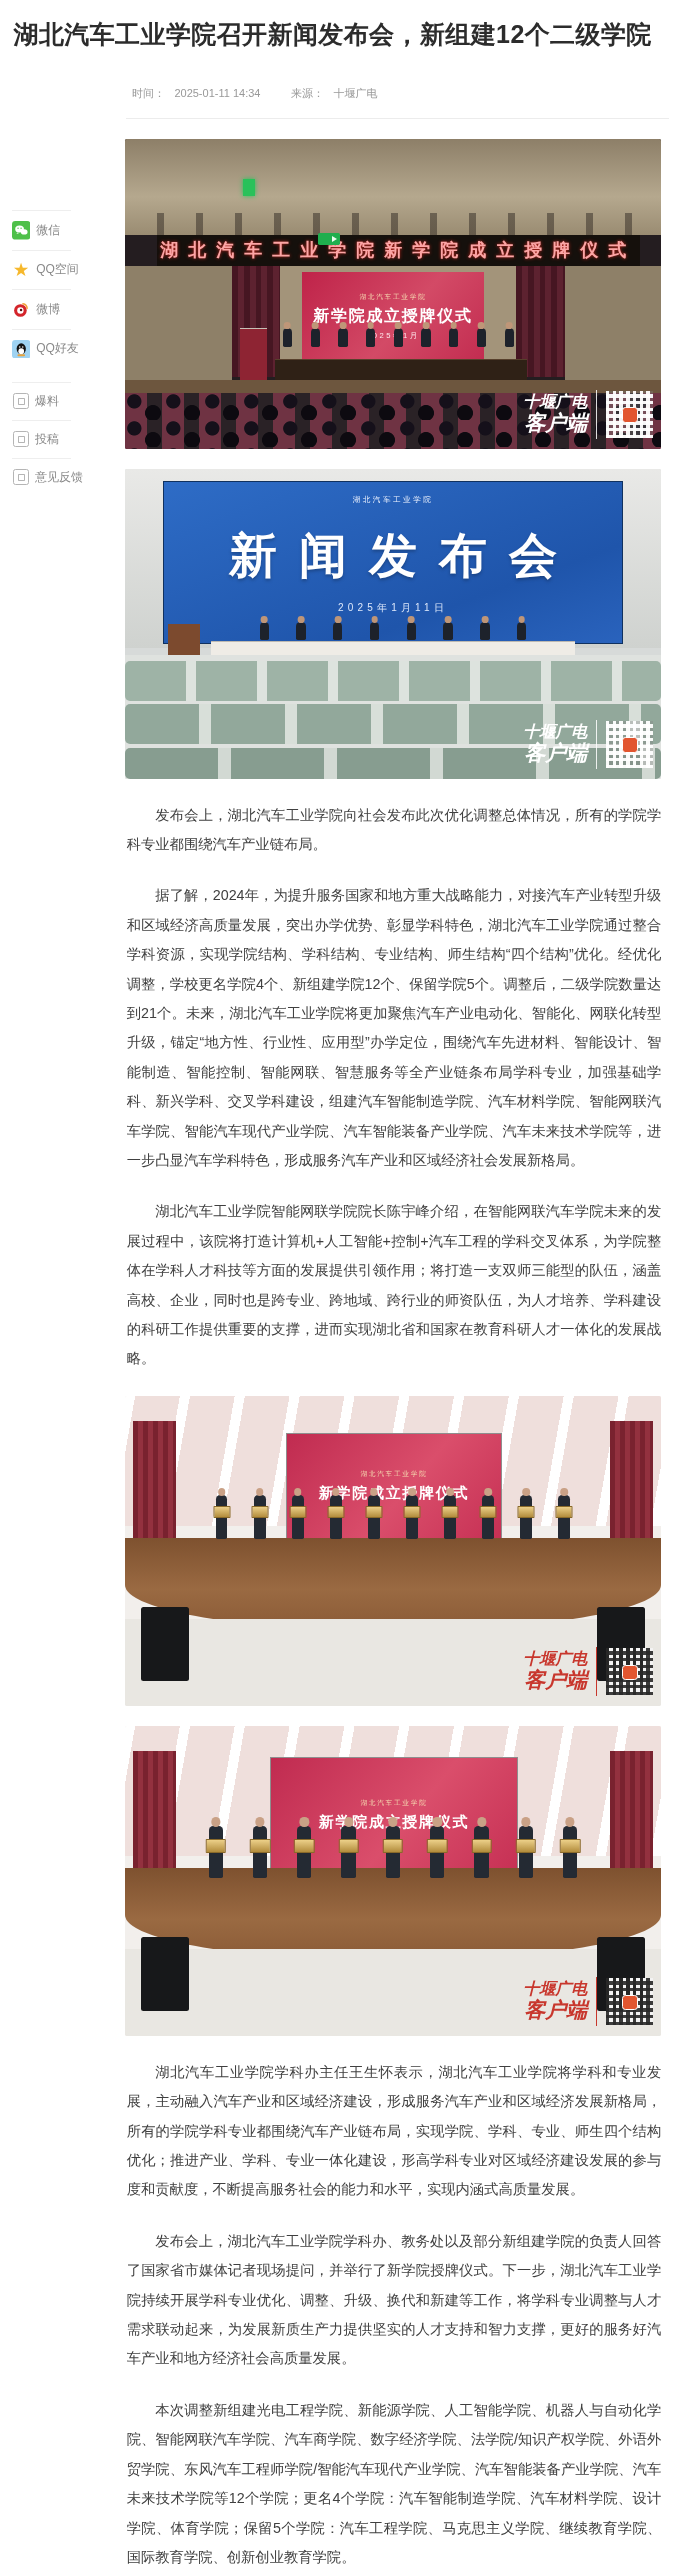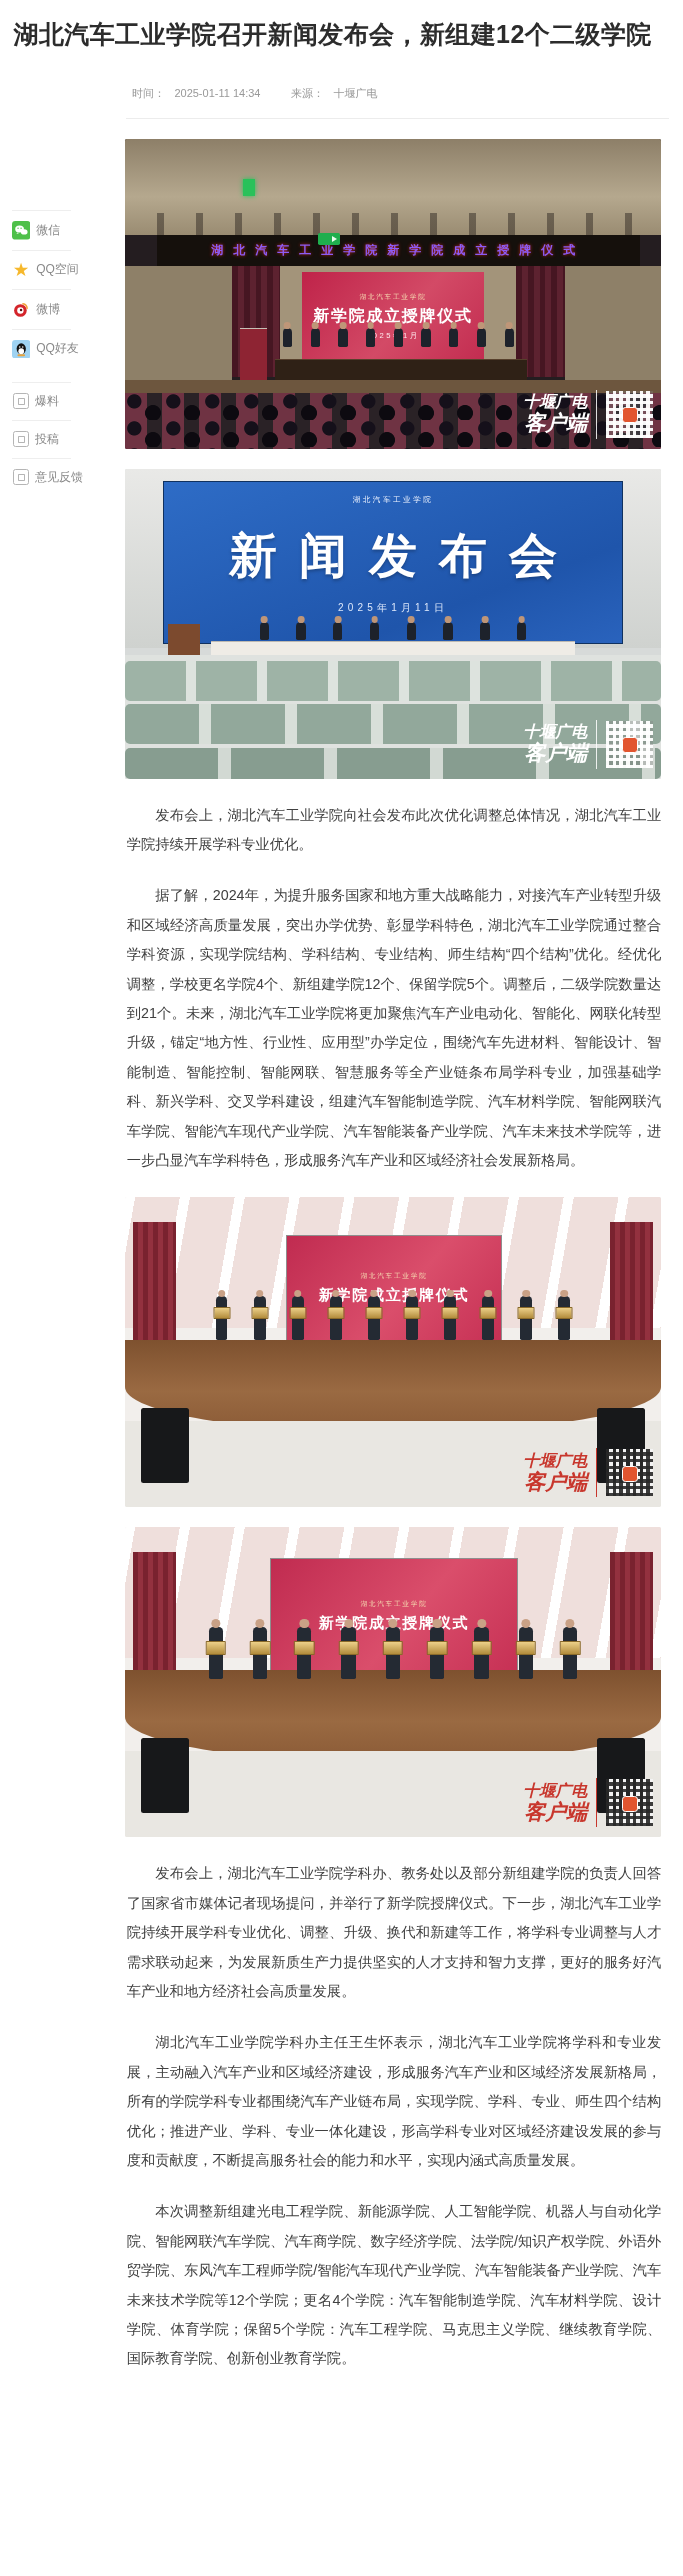--- a/index.html
+++ b/index.html
@@ -76,7 +76,7 @@
       border-top:3.4px solid transparent;border-bottom:3.4px solid transparent;}
   .p1-led{position:absolute;top:31%;left:6%;right:4%;height:10%;background:#15100c;
       display:flex;align-items:center;justify-content:center;}
-  .p1-led span{color:#8b5cf6;font-weight:700;font-size:12px;letter-spacing:10px;white-space:nowrap;
+  .p1-led span{color:#fca5a5;font-weight:700;font-size:18px;letter-spacing:10px;white-space:nowrap;
       text-shadow:0 0 3.4px rgba(255,45,35,.8);}
   .p1-wall{position:absolute;top:41%;left:0;right:0;height:33%;background:#a3947a;}
   .p1-curtain{position:absolute;top:41%;height:36%;width:9%;

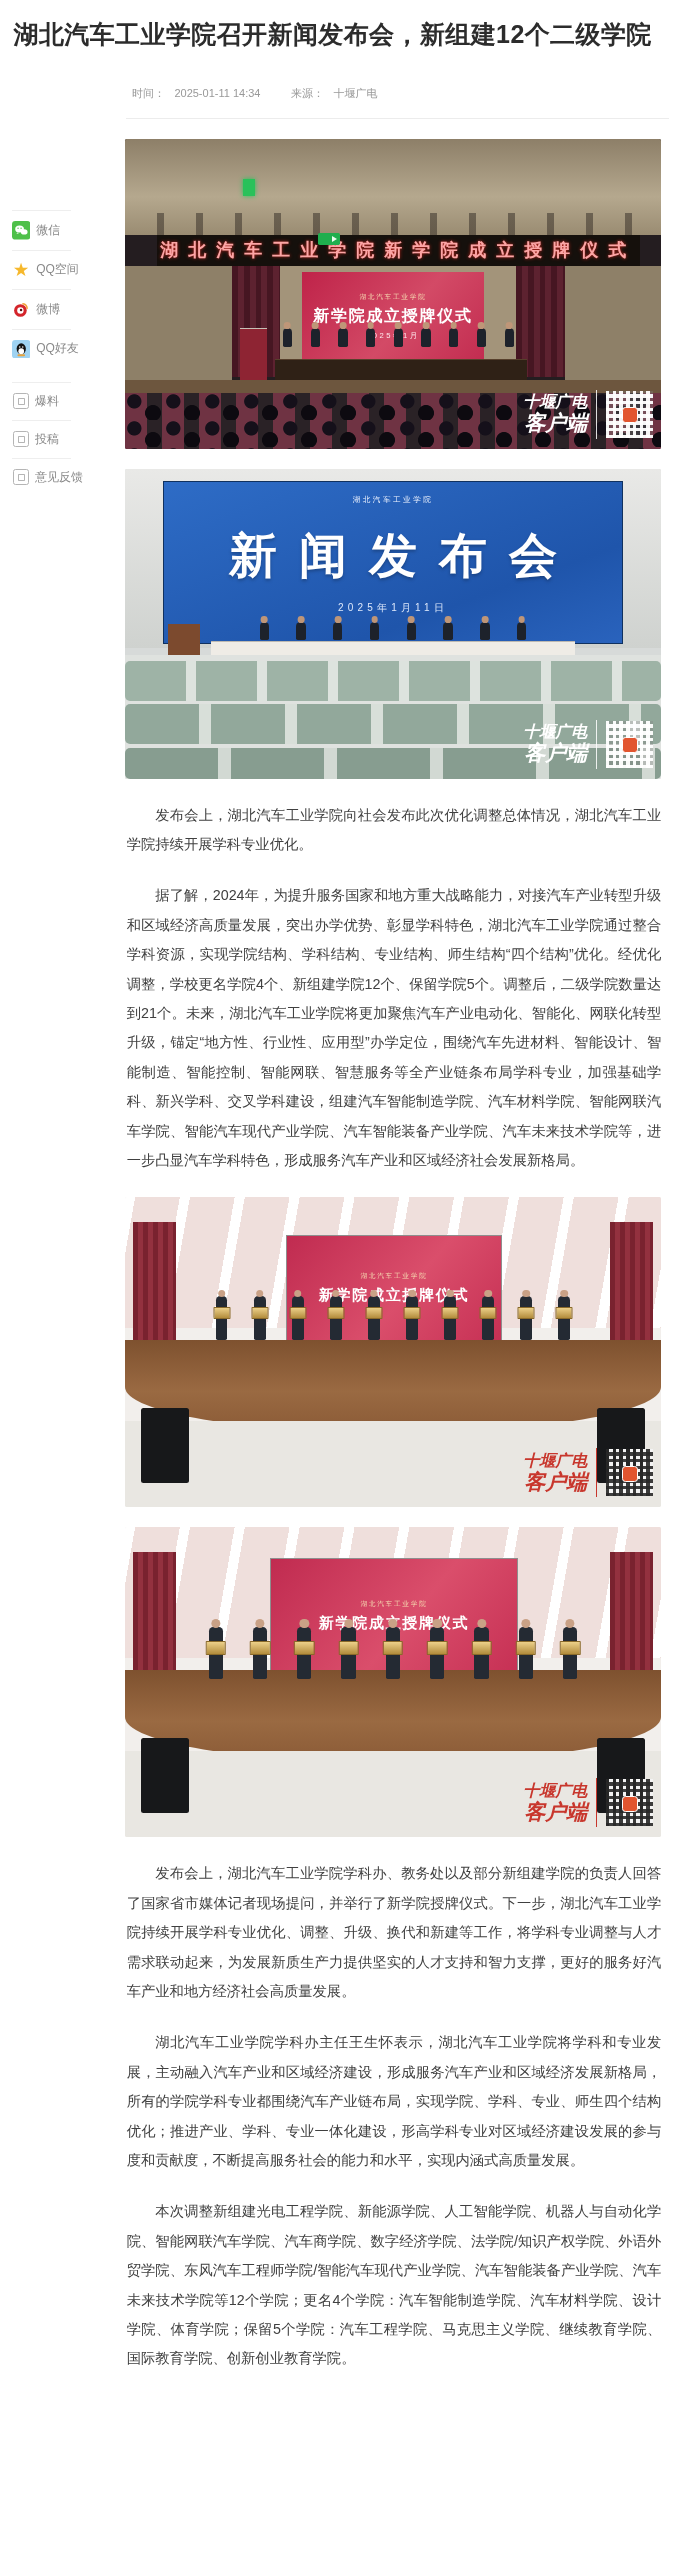--- a/index.html
+++ b/index.html
@@ -300,7 +300,7 @@
       </div>
     </div>
 
-    <p>发布会上，湖北汽车工业学院向社会发布此次优化调整总体情况，湖北汽车工业学院持续开展学科专业优化。</p>
+    <p>发布会上，湖北汽车工业学院向社会发布此次优化调整总体情况，所有的学院学科专业都围绕汽车产业链布局。</p>
     <p>据了解，2024年，为提升服务国家和地方重大战略能力，对接汽车产业转型升级和区域经济高质量发展，突出办学优势、彰显学科特色，湖北汽车工业学院通过整合学科资源，实现学院结构、学科结构、专业结构、师生结构“四个结构”优化。经优化调整，学校更名学院4个、新组建学院12个、保留学院5个。调整后，二级学院数量达到21个。未来，湖北汽车工业学院将更加聚焦汽车产业电动化、智能化、网联化转型升级，锚定“地方性、行业性、应用型”办学定位，围绕汽车先进材料、智能设计、智能制造、智能控制、智能网联、智慧服务等全产业链条布局学科专业，加强基础学科、新兴学科、交叉学科建设，组建汽车智能制造学院、汽车材料学院、智能网联汽车学院、智能汽车现代产业学院、汽车智能装备产业学院、汽车未来技术学院等，进一步凸显汽车学科特色，形成服务汽车产业和区域经济社会发展新格局。</p>
 
     <div class="photo stagephoto photo3">

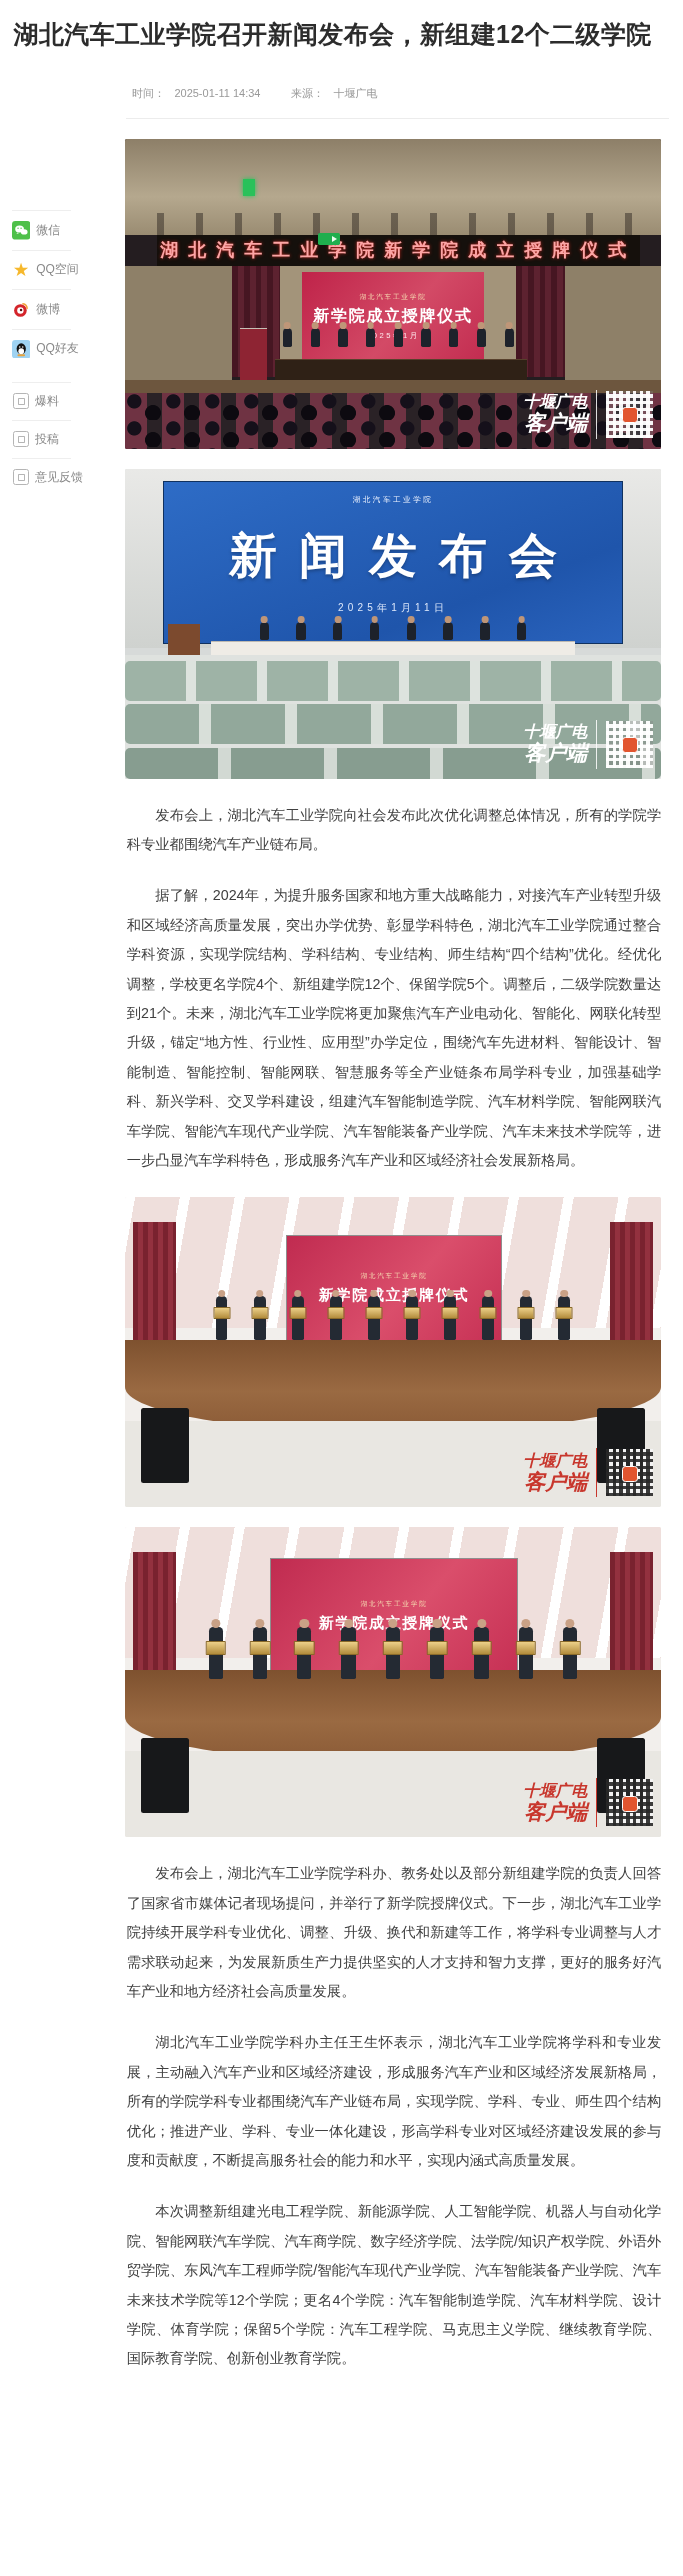--- a/index.html
+++ b/index.html
@@ -302,6 +302,7 @@
 
     <p>发布会上，湖北汽车工业学院向社会发布此次优化调整总体情况，所有的学院学科专业都围绕汽车产业链布局。</p>
     <p>据了解，2024年，为提升服务国家和地方重大战略能力，对接汽车产业转型升级和区域经济高质量发展，突出办学优势、彰显学科特色，湖北汽车工业学院通过整合学科资源，实现学院结构、学科结构、专业结构、师生结构“四个结构”优化。经优化调整，学校更名学院4个、新组建学院12个、保留学院5个。调整后，二级学院数量达到21个。未来，湖北汽车工业学院将更加聚焦汽车产业电动化、智能化、网联化转型升级，锚定“地方性、行业性、应用型”办学定位，围绕汽车先进材料、智能设计、智能制造、智能控制、智能网联、智慧服务等全产业链条布局学科专业，加强基础学科、新兴学科、交叉学科建设，组建汽车智能制造学院、汽车材料学院、智能网联汽车学院、智能汽车现代产业学院、汽车智能装备产业学院、汽车未来技术学院等，进一步凸显汽车学科特色，形成服务汽车产业和区域经济社会发展新格局。</p>
+    <p>湖北汽车工业学院智能网联学院院长陈宇峰介绍，在智能网联汽车学院未来的发展过程中，该院将打造计算机+人工智能+控制+汽车工程的学科交叉体系，为学院整体在学科人才科技等方面的发展提供引领作用；将打造一支双师三能型的队伍，涵盖高校、企业，同时也是跨专业、跨地域、跨行业的师资队伍，为人才培养、学科建设的科研工作提供重要的支撑，进而实现湖北省和国家在教育科研人才一体化的发展战略。</p>
 
     <div class="photo stagephoto photo3">
       <div class="sp-ceiling"></div>

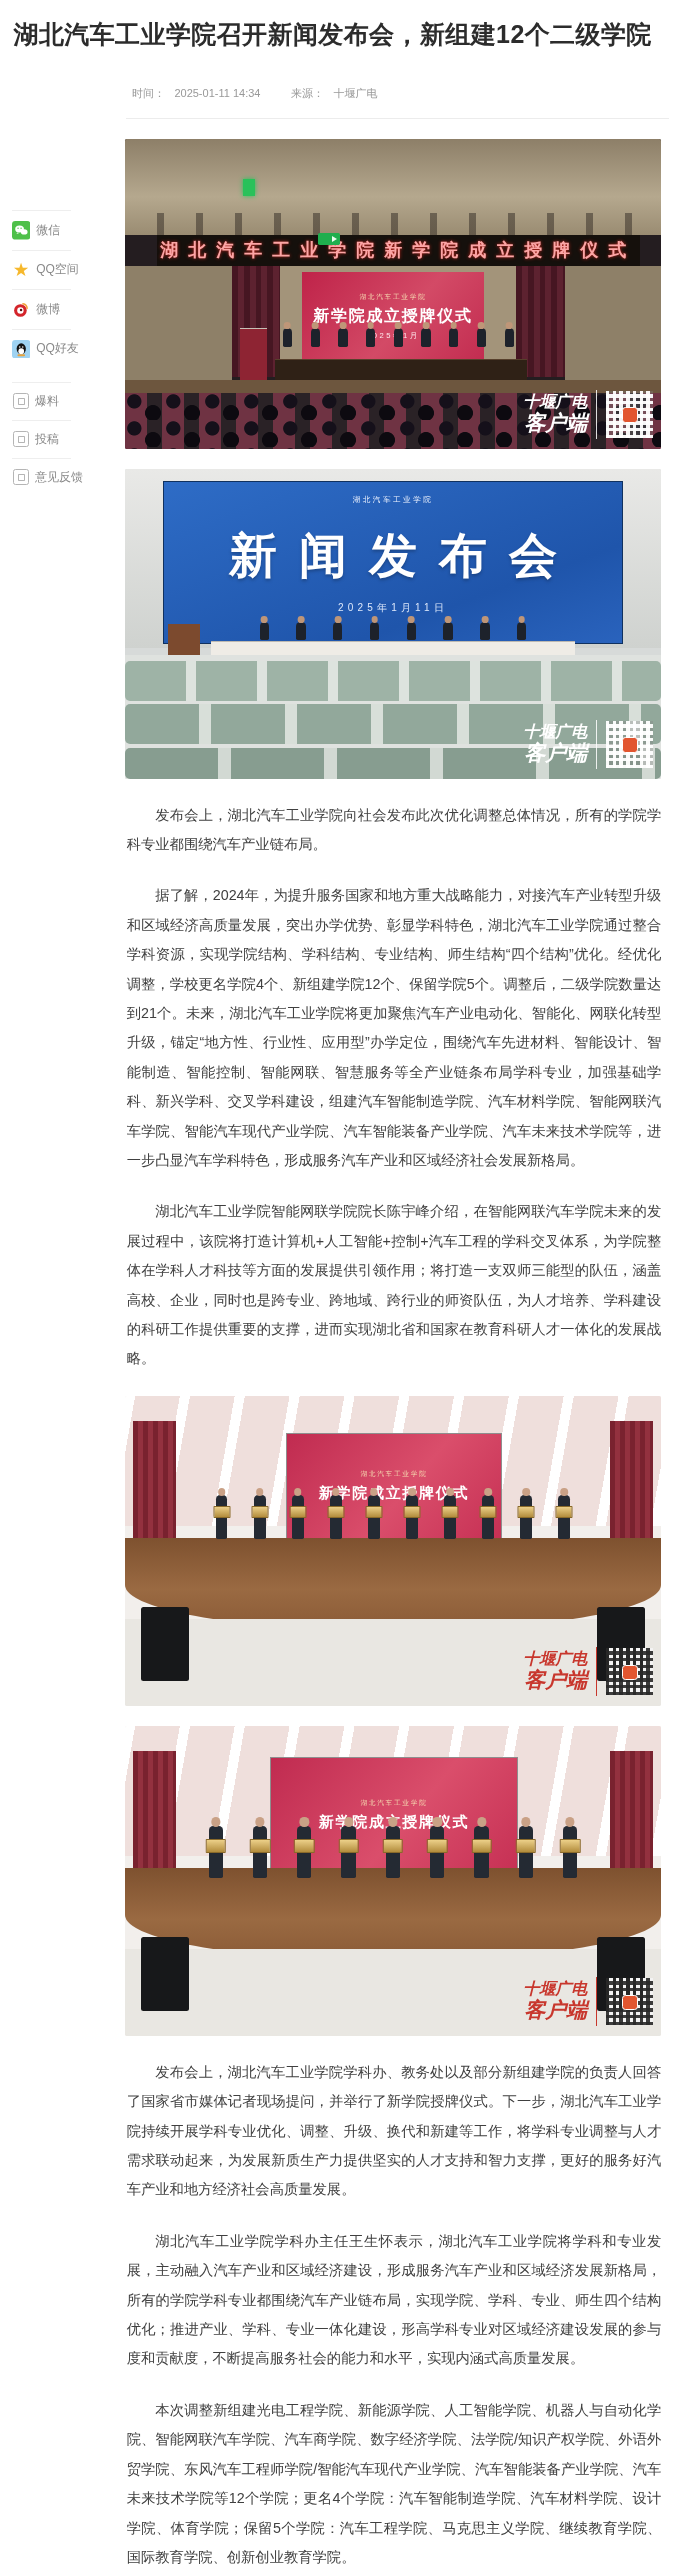--- a/index.html
+++ b/index.html
@@ -371,8 +371,8 @@
       </div>
     </div>
 
+    <p>湖北汽车工业学院学科办主任王生怀表示，湖北汽车工业学院将学科和专业发展，主动融入汽车产业和区域经济建设，形成服务汽车产业和区域经济发展新格局，所有的学院学科专业都围绕汽车产业链布局，实现学院、学科、专业、师生四个结构优化；推进产业、学科、专业一体化建设，形高学科专业对区域经济建设发展的参与度和贡献度，不断提高服务社会的能力和水平，实现内涵式高质量发展。</p>
     <p>发布会上，湖北汽车工业学院学科办、教务处以及部分新组建学院的负责人回答了国家省市媒体记者现场提问，并举行了新学院授牌仪式。下一步，湖北汽车工业学院持续开展学科专业优化、调整、升级、换代和新建等工作，将学科专业调整与人才需求联动起来，为发展新质生产力提供坚实的人才支持和智力支撑，更好的服务好汽车产业和地方经济社会高质量发展。</p>
-    <p>湖北汽车工业学院学科办主任王生怀表示，湖北汽车工业学院将学科和专业发展，主动融入汽车产业和区域经济建设，形成服务汽车产业和区域经济发展新格局，所有的学院学科专业都围绕汽车产业链布局，实现学院、学科、专业、师生四个结构优化；推进产业、学科、专业一体化建设，形高学科专业对区域经济建设发展的参与度和贡献度，不断提高服务社会的能力和水平，实现内涵式高质量发展。</p>
     <p>本次调整新组建光电工程学院、新能源学院、人工智能学院、机器人与自动化学院、智能网联汽车学院、汽车商学院、数字经济学院、法学院/知识产权学院、外语外贸学院、东风汽车工程师学院/智能汽车现代产业学院、汽车智能装备产业学院、汽车未来技术学院等12个学院；更名4个学院：汽车智能制造学院、汽车材料学院、设计学院、体育学院；保留5个学院：汽车工程学院、马克思主义学院、继续教育学院、国际教育学院、创新创业教育学院。</p>
 
   </main>

